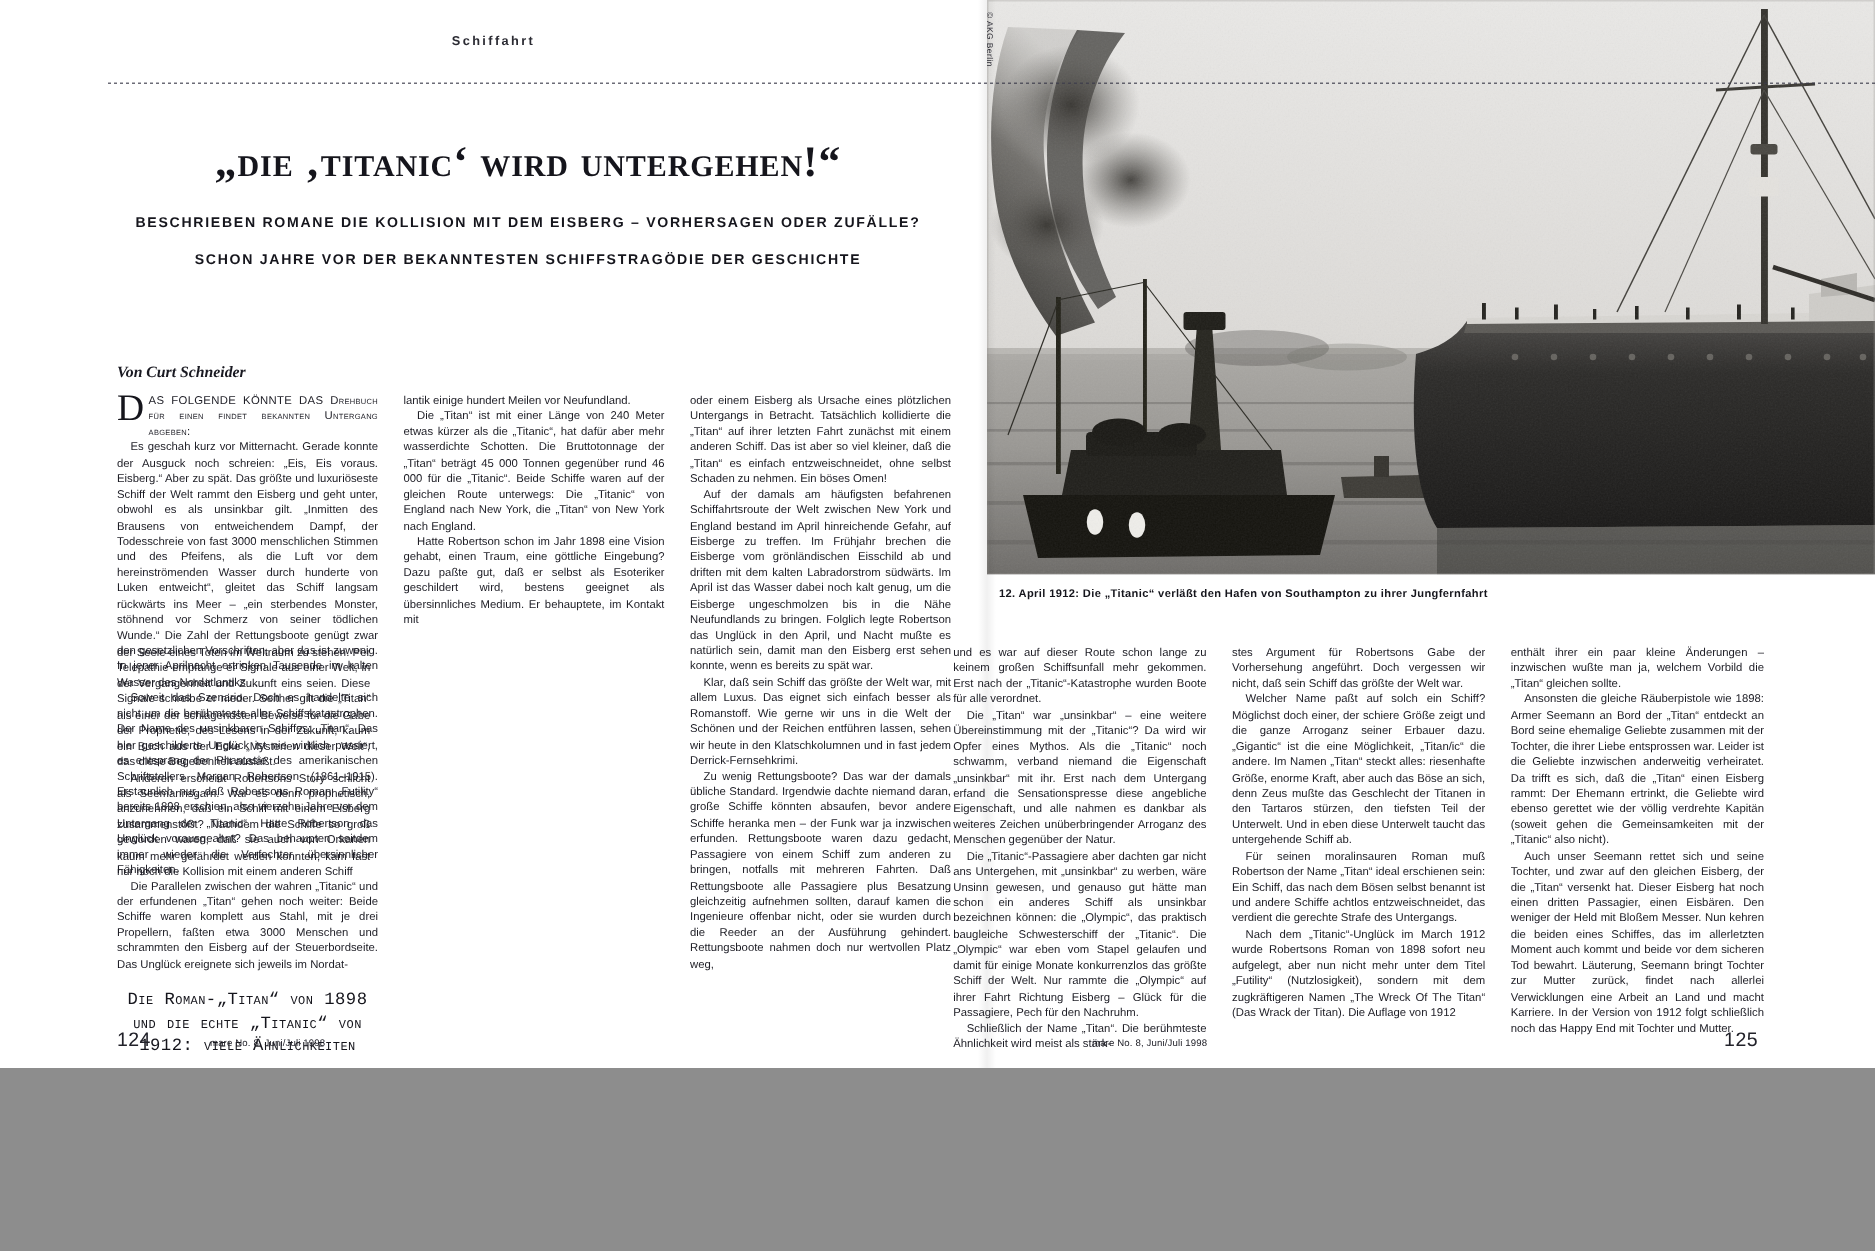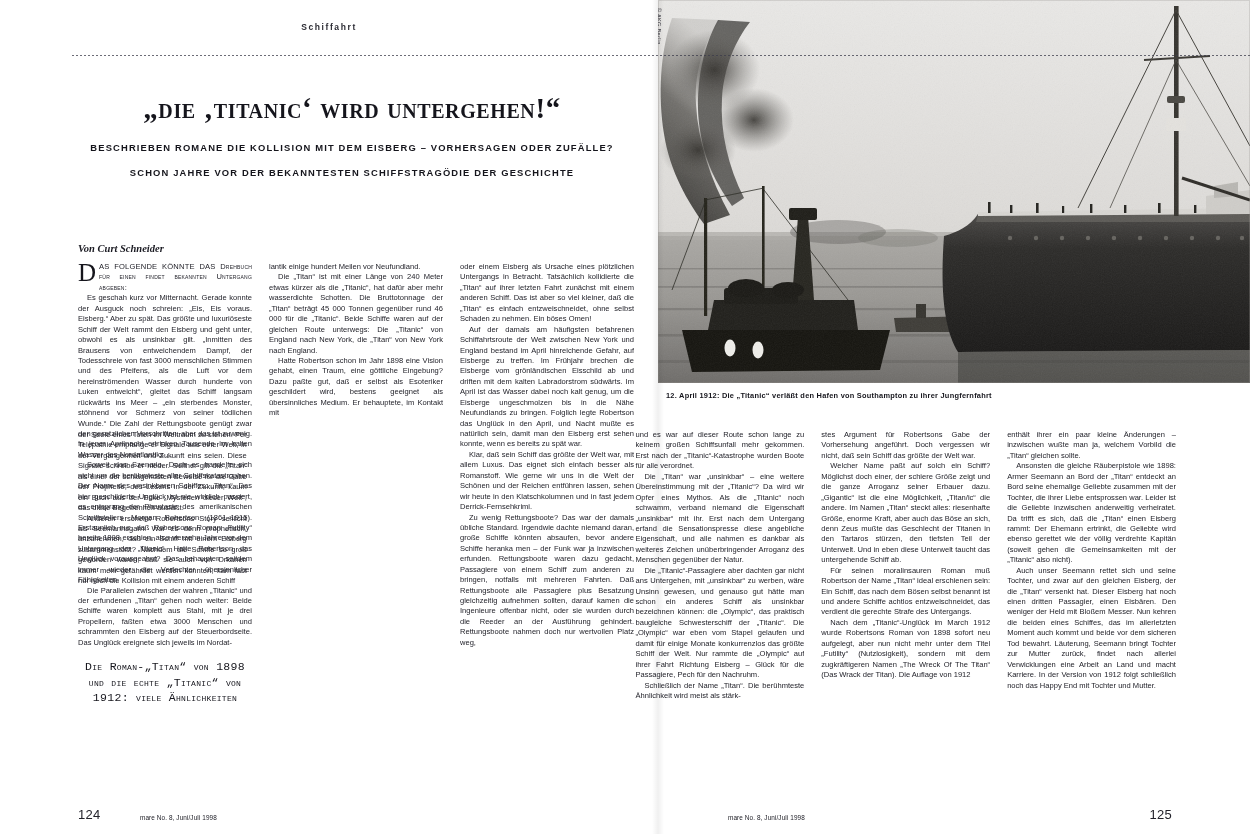--- a/index.html
+++ b/index.html
@@ -10,7 +10,7 @@
   .spread {
     position: relative;
     width: 1250px;
-    height: 834px;
+    height: 712px;
     background: #f97316;
     overflow: hidden;
     font-family: "Liberation Sans", sans-serif;

